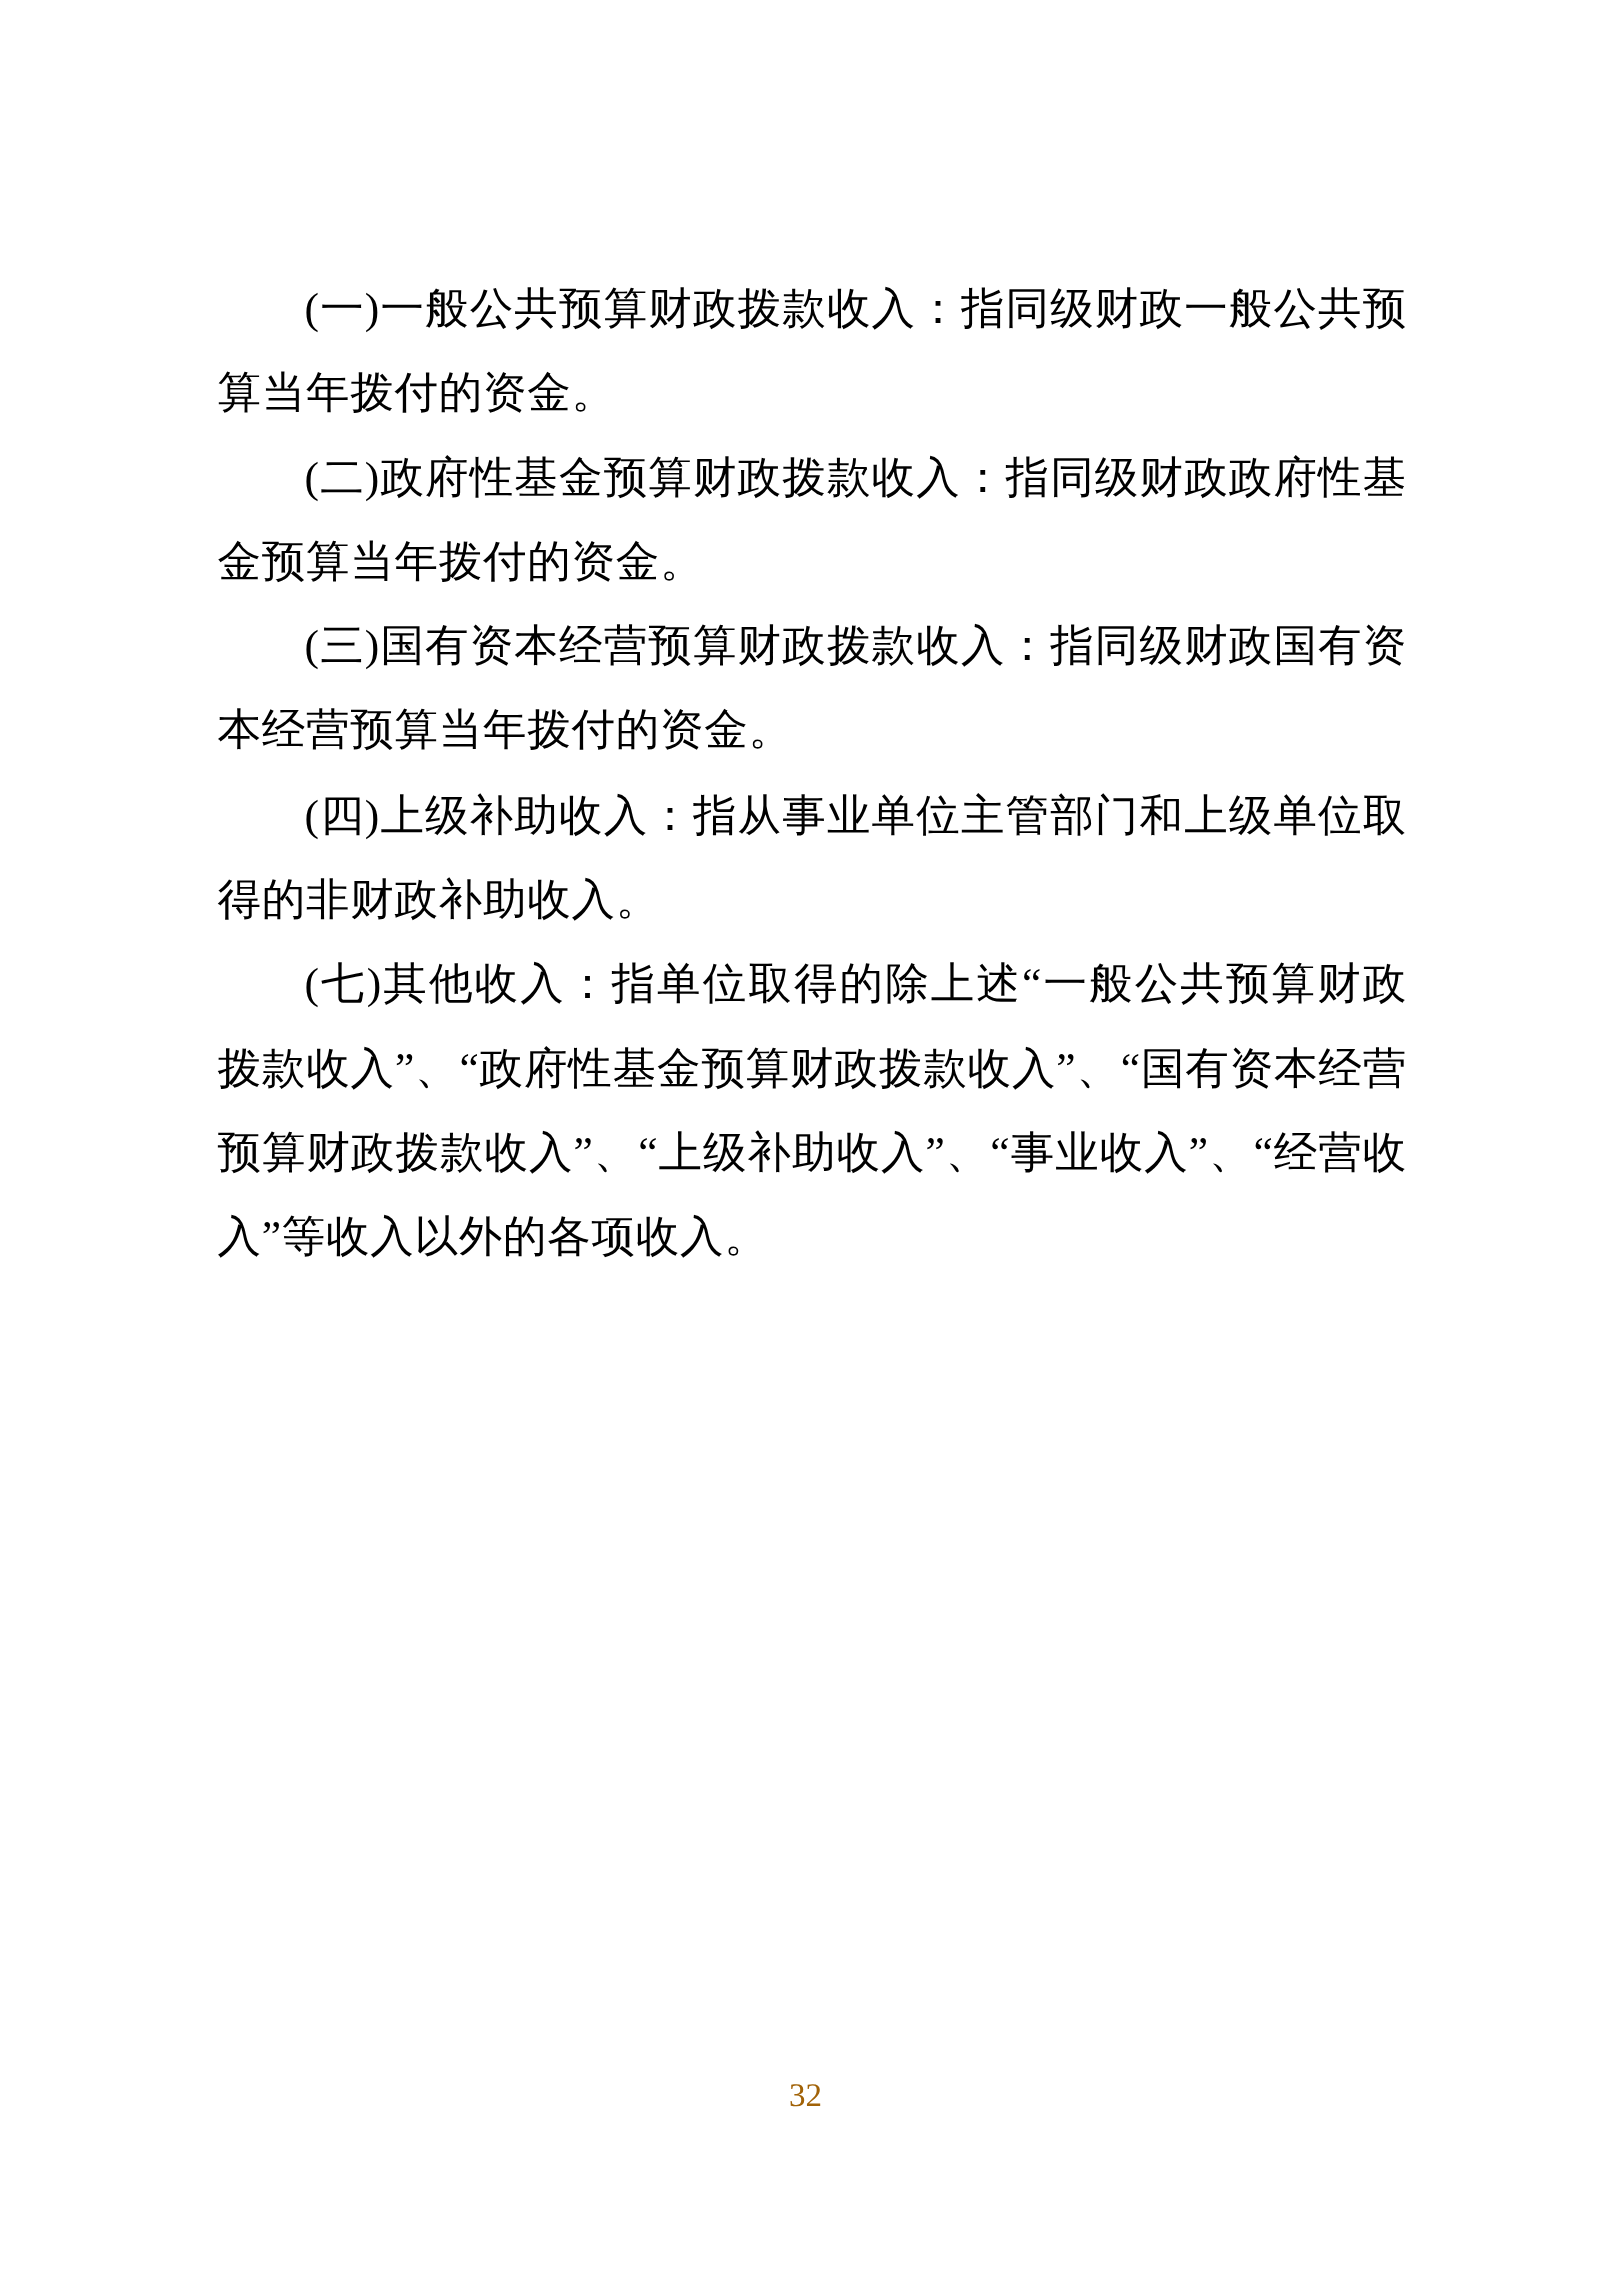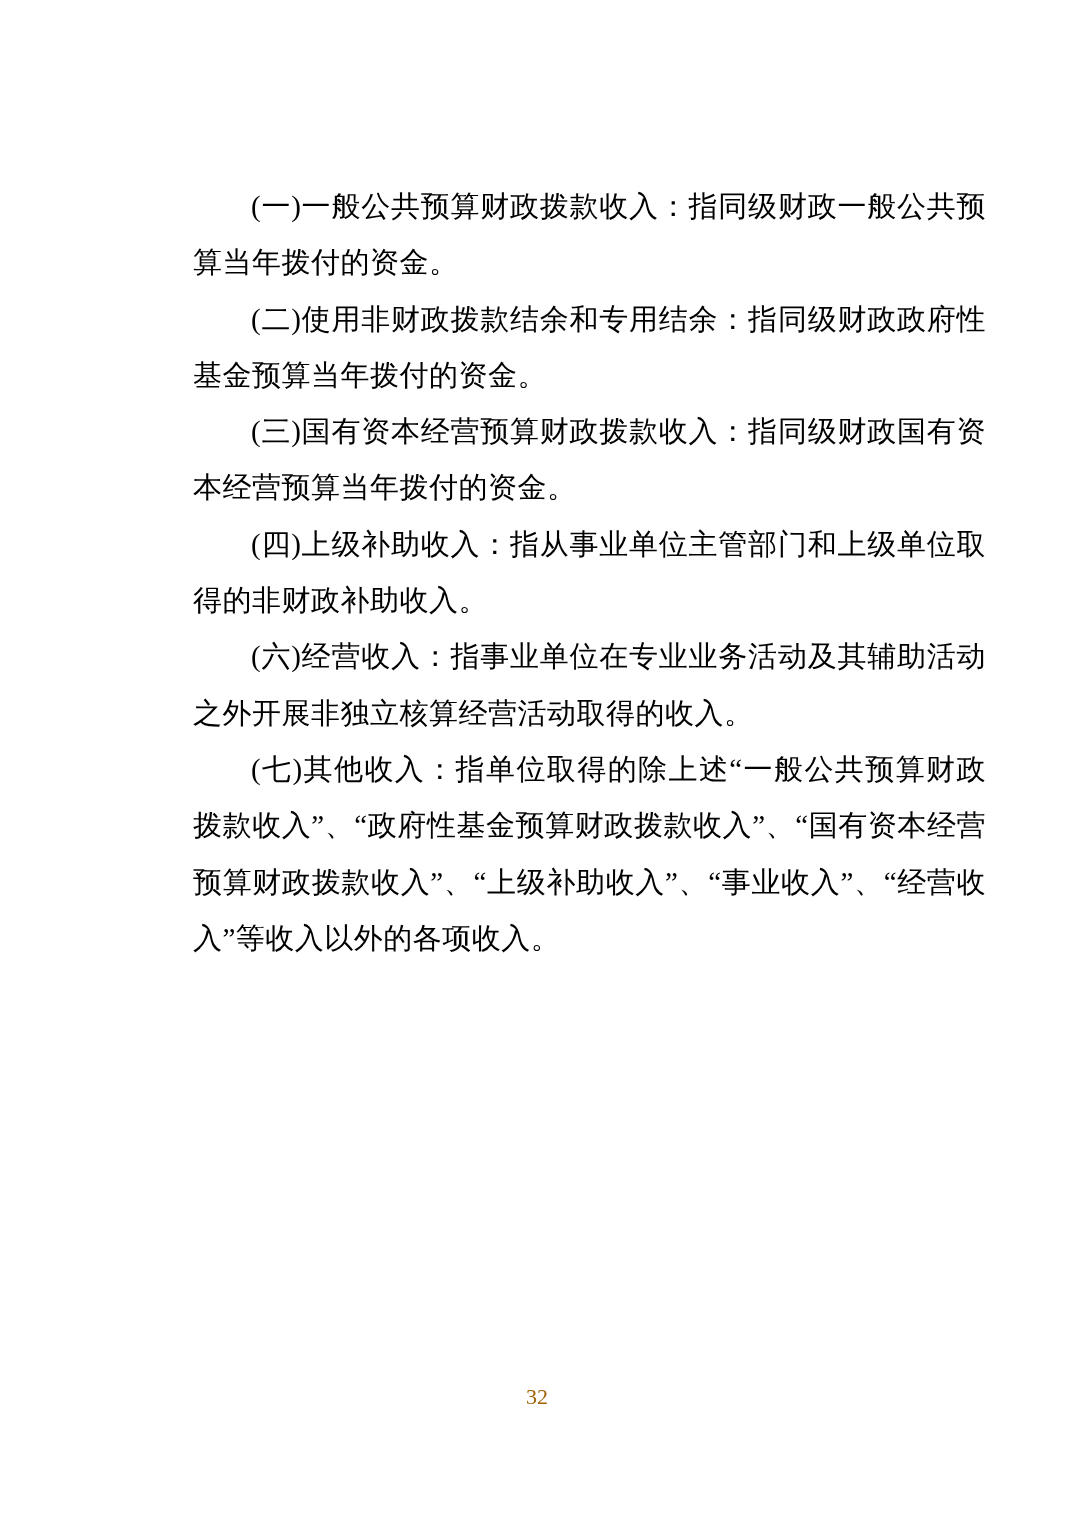--- a/index.html
+++ b/index.html
@@ -22,7 +22,6 @@
     left: 145px;
     top: 178px;
     width: 793px;
-    margin-left: 48px;
   }
   .doc-body p {
     margin: 0;

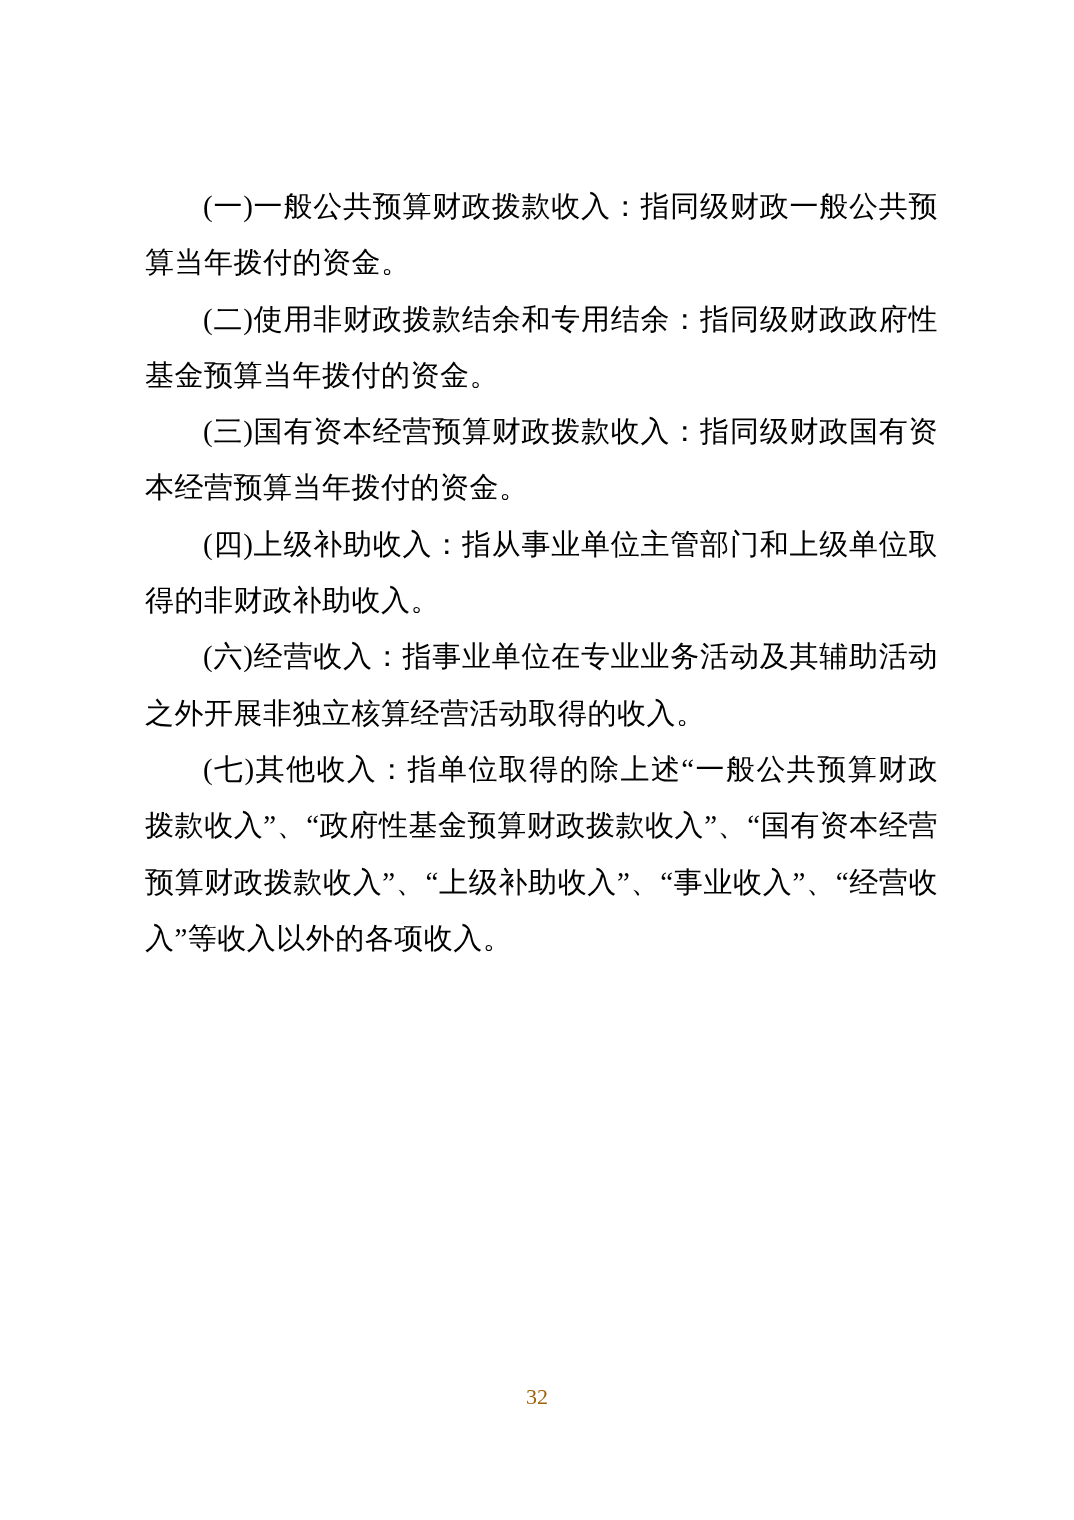--- a/index.html
+++ b/index.html
@@ -55,7 +55,7 @@
 
   <div class="doc-body">
     <p>(一)一般公共预算财政拨款收入：指同级财政一般公共预算当年拨付的资金。</p>
-    <p>(二)使用非财政拨款结余和专用结余：指同级财政政府性基金预算当年拨付的资金。</p>
+    <p>(二)政府性基金预算财政拨款收入：指同级财政政府性基金预算当年拨付的资金。</p>
     <p>(三)国有资本经营预算财政拨款收入：指同级财政国有资本经营预算当年拨付的资金。</p>
     <p>(四)上级补助收入：指从事业单位主管部门和上级单位取得的非财政补助收入。</p>
     <p>(六)经营收入：指事业单位在专业业务活动及其辅助活动之外开展非独立核算经营活动取得的收入。</p>

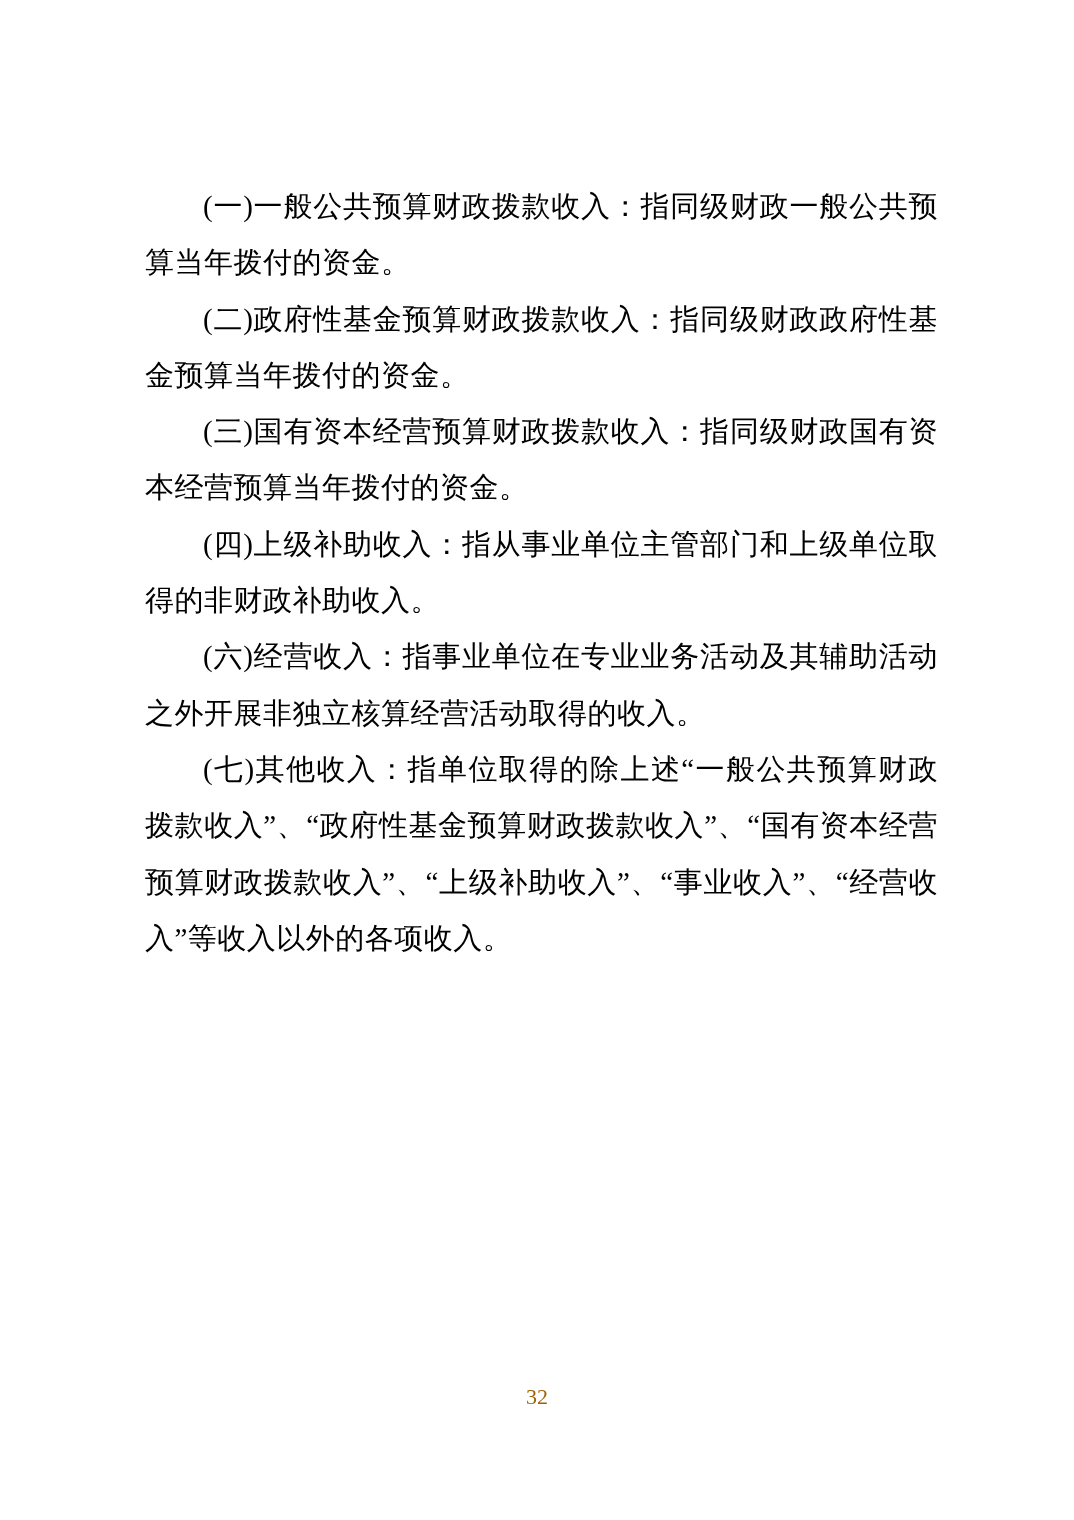--- a/index.html
+++ b/index.html
@@ -58,7 +58,6 @@
     <p>(二)政府性基金预算财政拨款收入：指同级财政政府性基金预算当年拨付的资金。</p>
     <p>(三)国有资本经营预算财政拨款收入：指同级财政国有资本经营预算当年拨付的资金。</p>
     <p>(四)上级补助收入：指从事业单位主管部门和上级单位取得的非财政补助收入。</p>
-    <p>(六)经营收入：指事业单位在专业业务活动及其辅助活动之外开展非独立核算经营活动取得的收入。</p>
     <p>(七)其他收入：指单位取得的除上述“一般公共预算财政拨款收入”、“政府性基金预算财政拨款收入”、“国有资本经营预算财政拨款收入”、“上级补助收入”、“事业收入”、“经营收入”等收入以外的各项收入。</p>
   </div>
 

